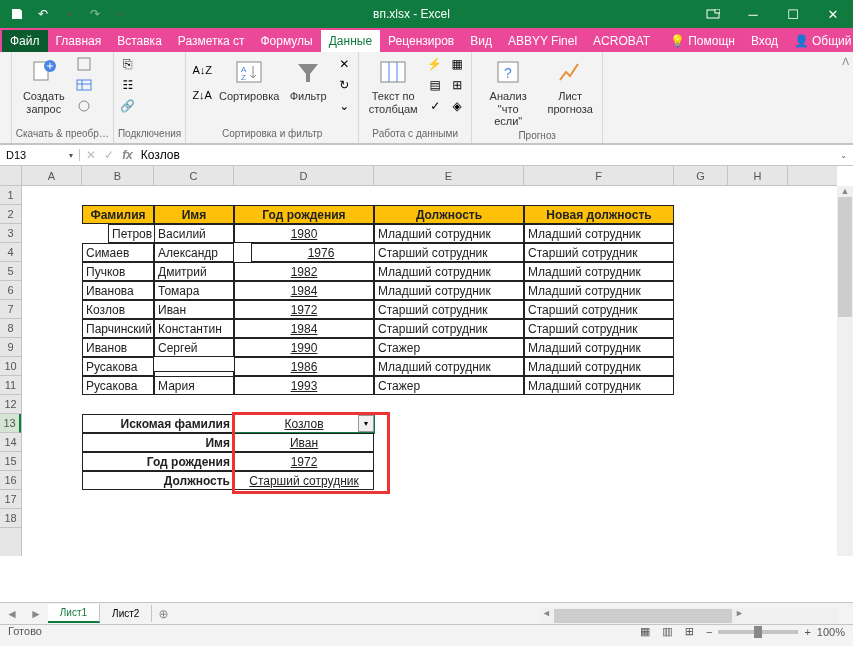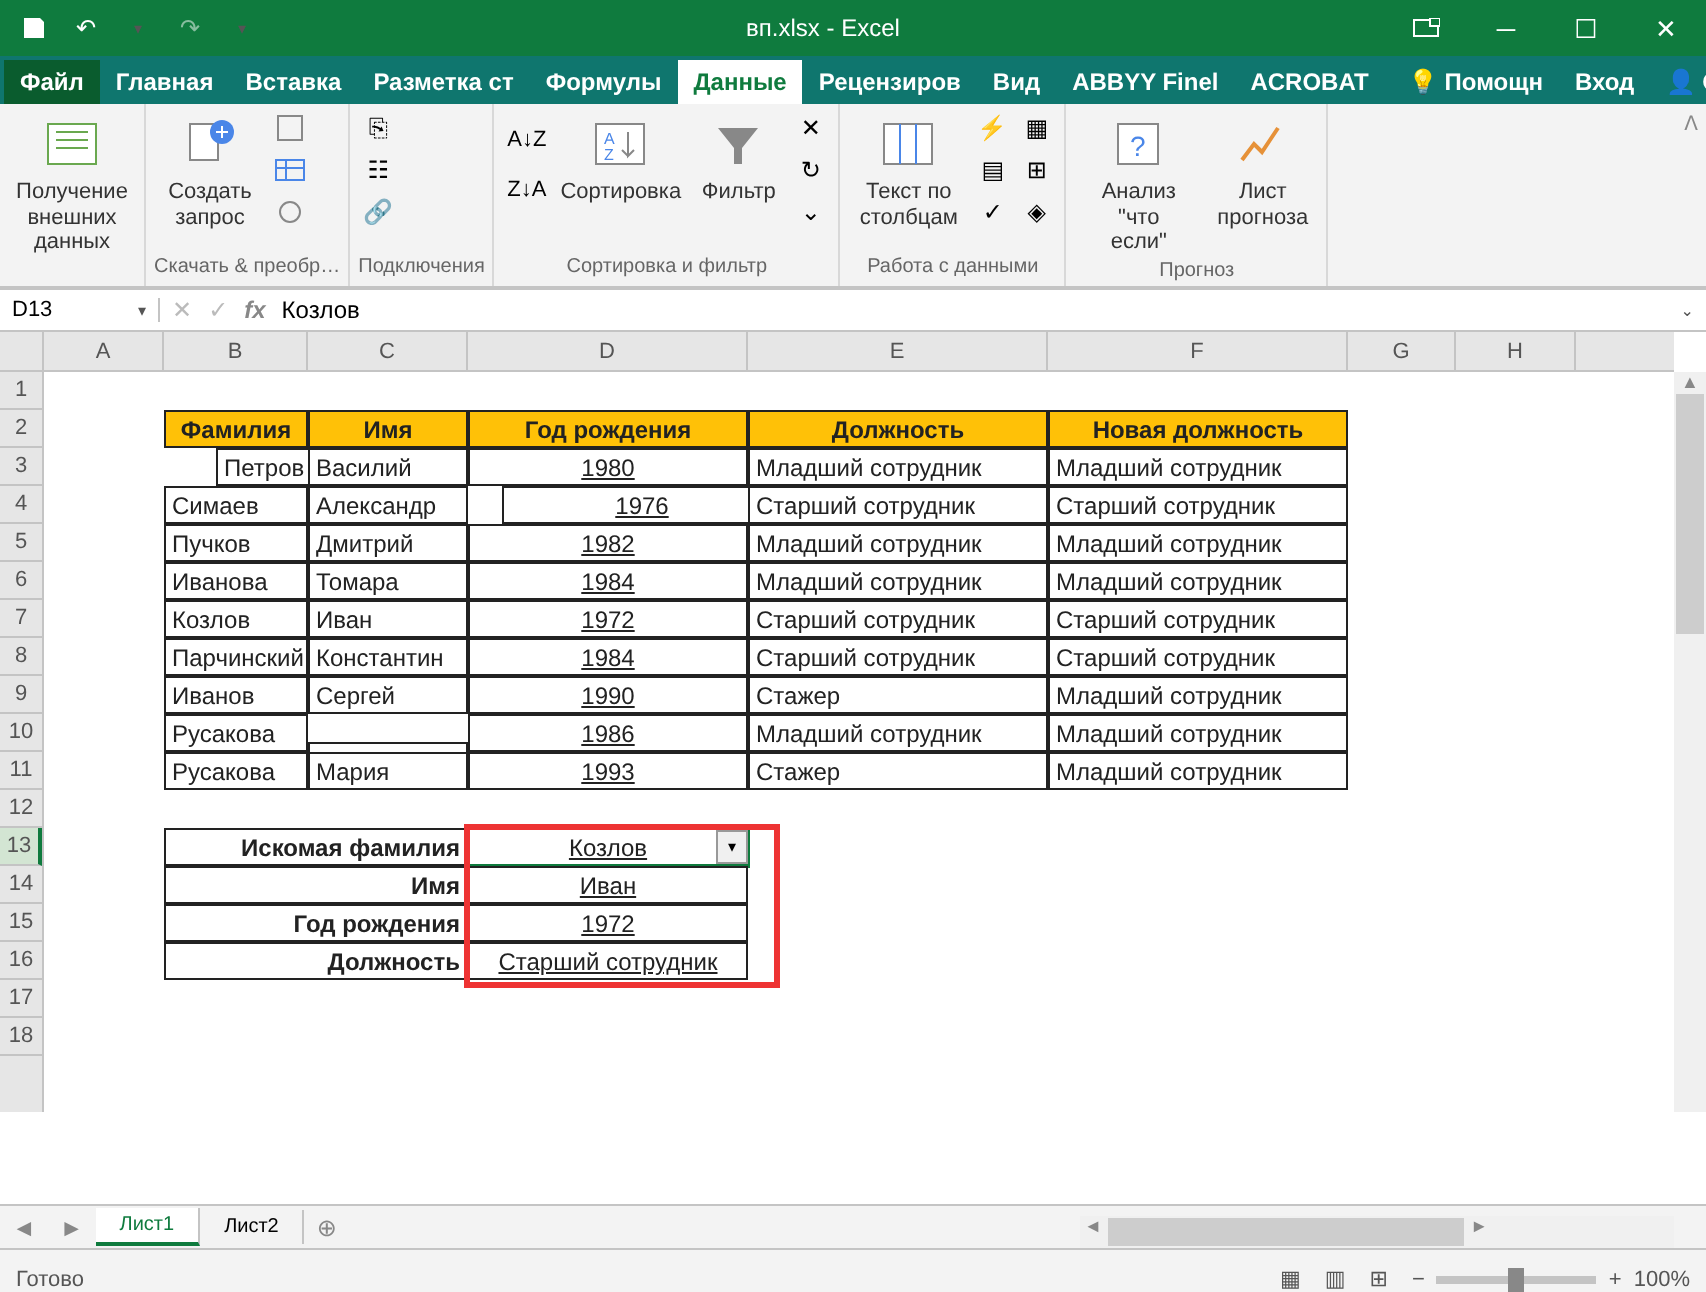--- a/index.html
+++ b/index.html
@@ -10,7 +10,7 @@
 .tb-center { flex:1; text-align:center; font-size:12px; }
 .tb-right { display:flex; }
 .win-btn { width:40px; height:28px; display:flex; align-items:center; justify-content:center; font-size:13px; }
-.tabs { height:24px; background:#0f766e; display:flex; align-items:flex-end; color:#fff; padding-left:2px;font-weight:bold; }
+.tabs { height:24px; background:#ec4899; display:flex; align-items:flex-end; color:#fff; padding-left:2px; }
 .tab { padding:4px 8px 4px 8px; font-size:12px; cursor:pointer; white-space:nowrap; }
 .tab.active { background:#fff; color:#0f7b3e; }
 .tab.dark { background:#0a5c2e; }

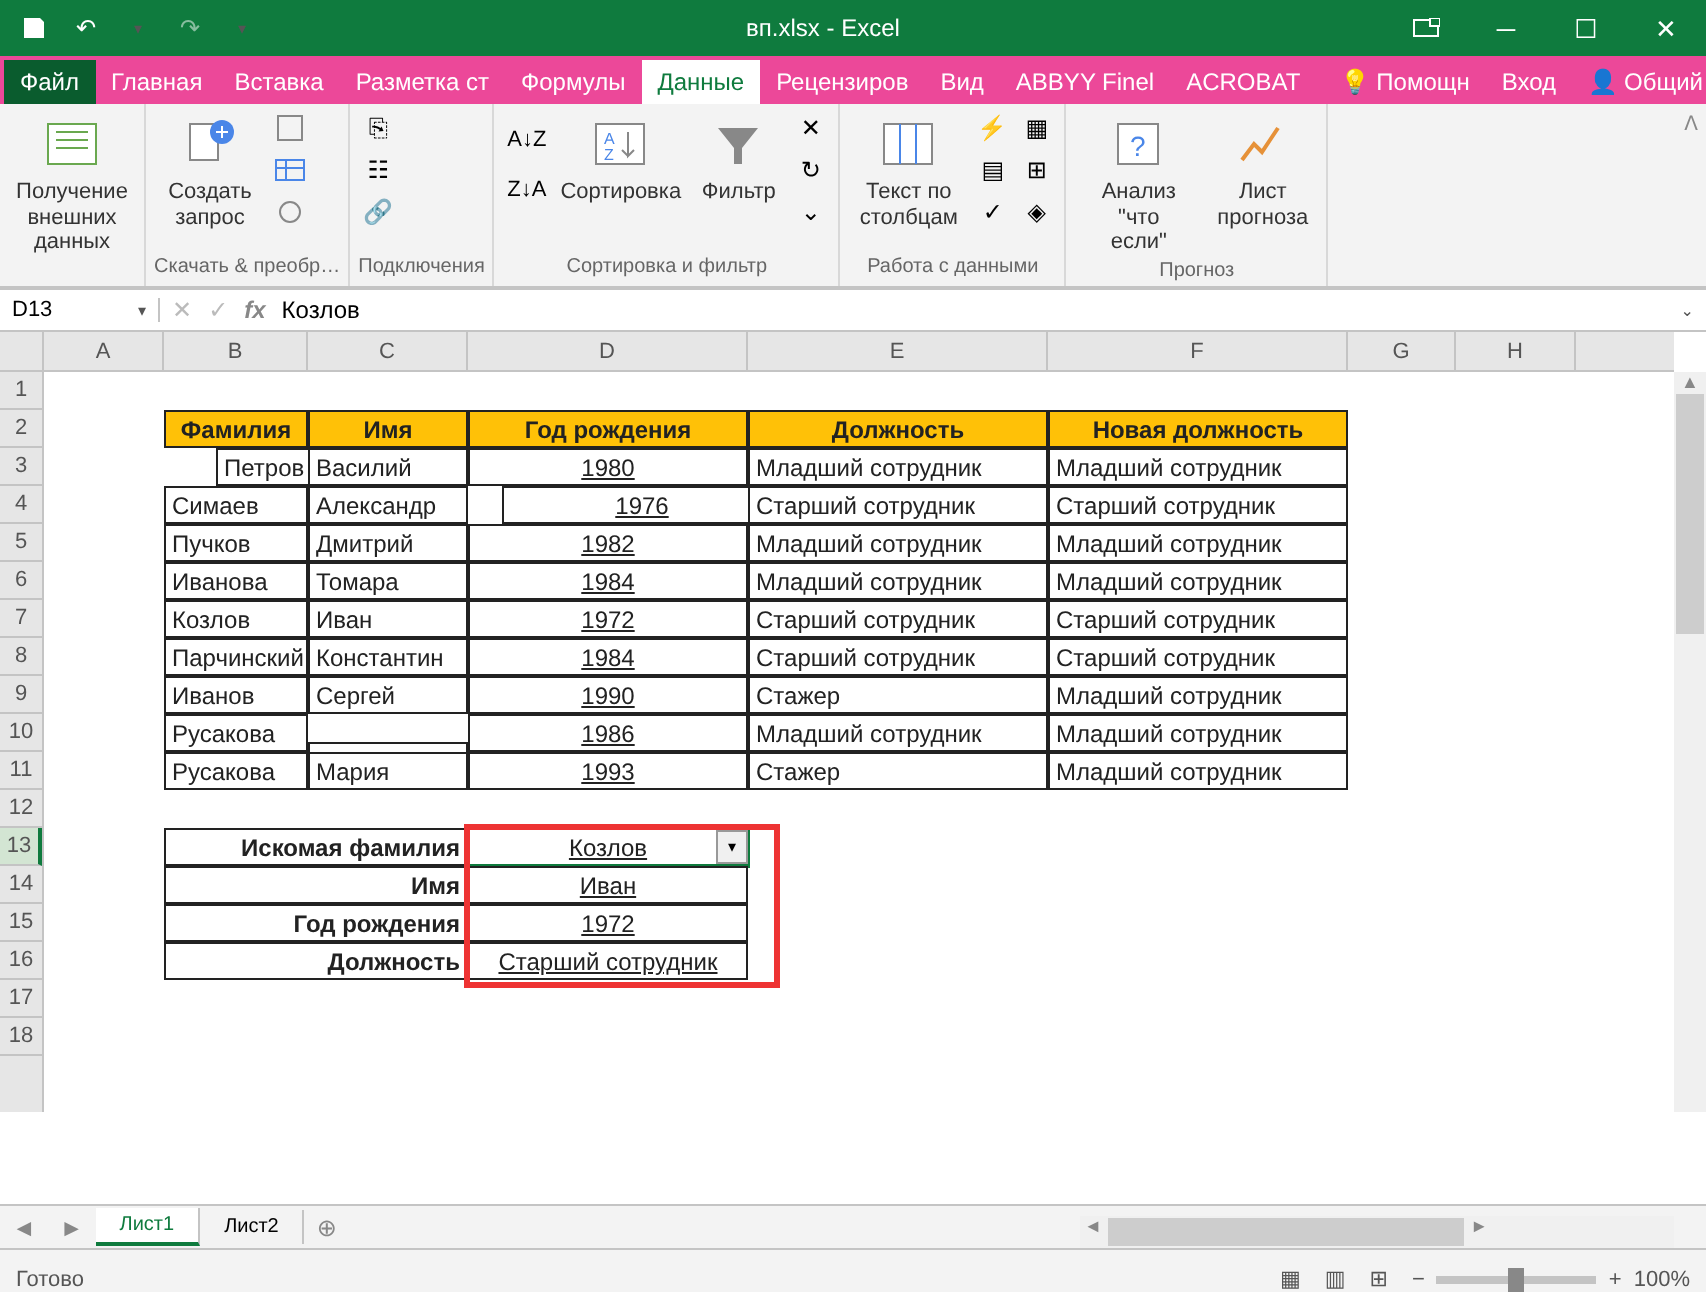--- a/index.html
+++ b/index.html
@@ -116,18 +116,6 @@
 
 <div class="ribbon">
   <div class="rgrp">
-      <div class="rctrls">
-        <div class="bigbtn">
-          <div class="ic">
-            <svg viewBox="0 0 32 32">
-              <rect x="4" y="6" width="24" height="20" fill="#fff" stroke="#6aa84f"></rect>
-              <path d="M8 10h16M8 14h16M8 18h16" stroke="#6aa84f"></path>
-            </svg>
-          </div>
-          <div class="tx" style="white-space:pre-line">Получение
-внешних данных</div>
-        </div>
-      </div>
       <div class="rlbl">&nbsp;</div>
     </div>
   <div class="rgrp">

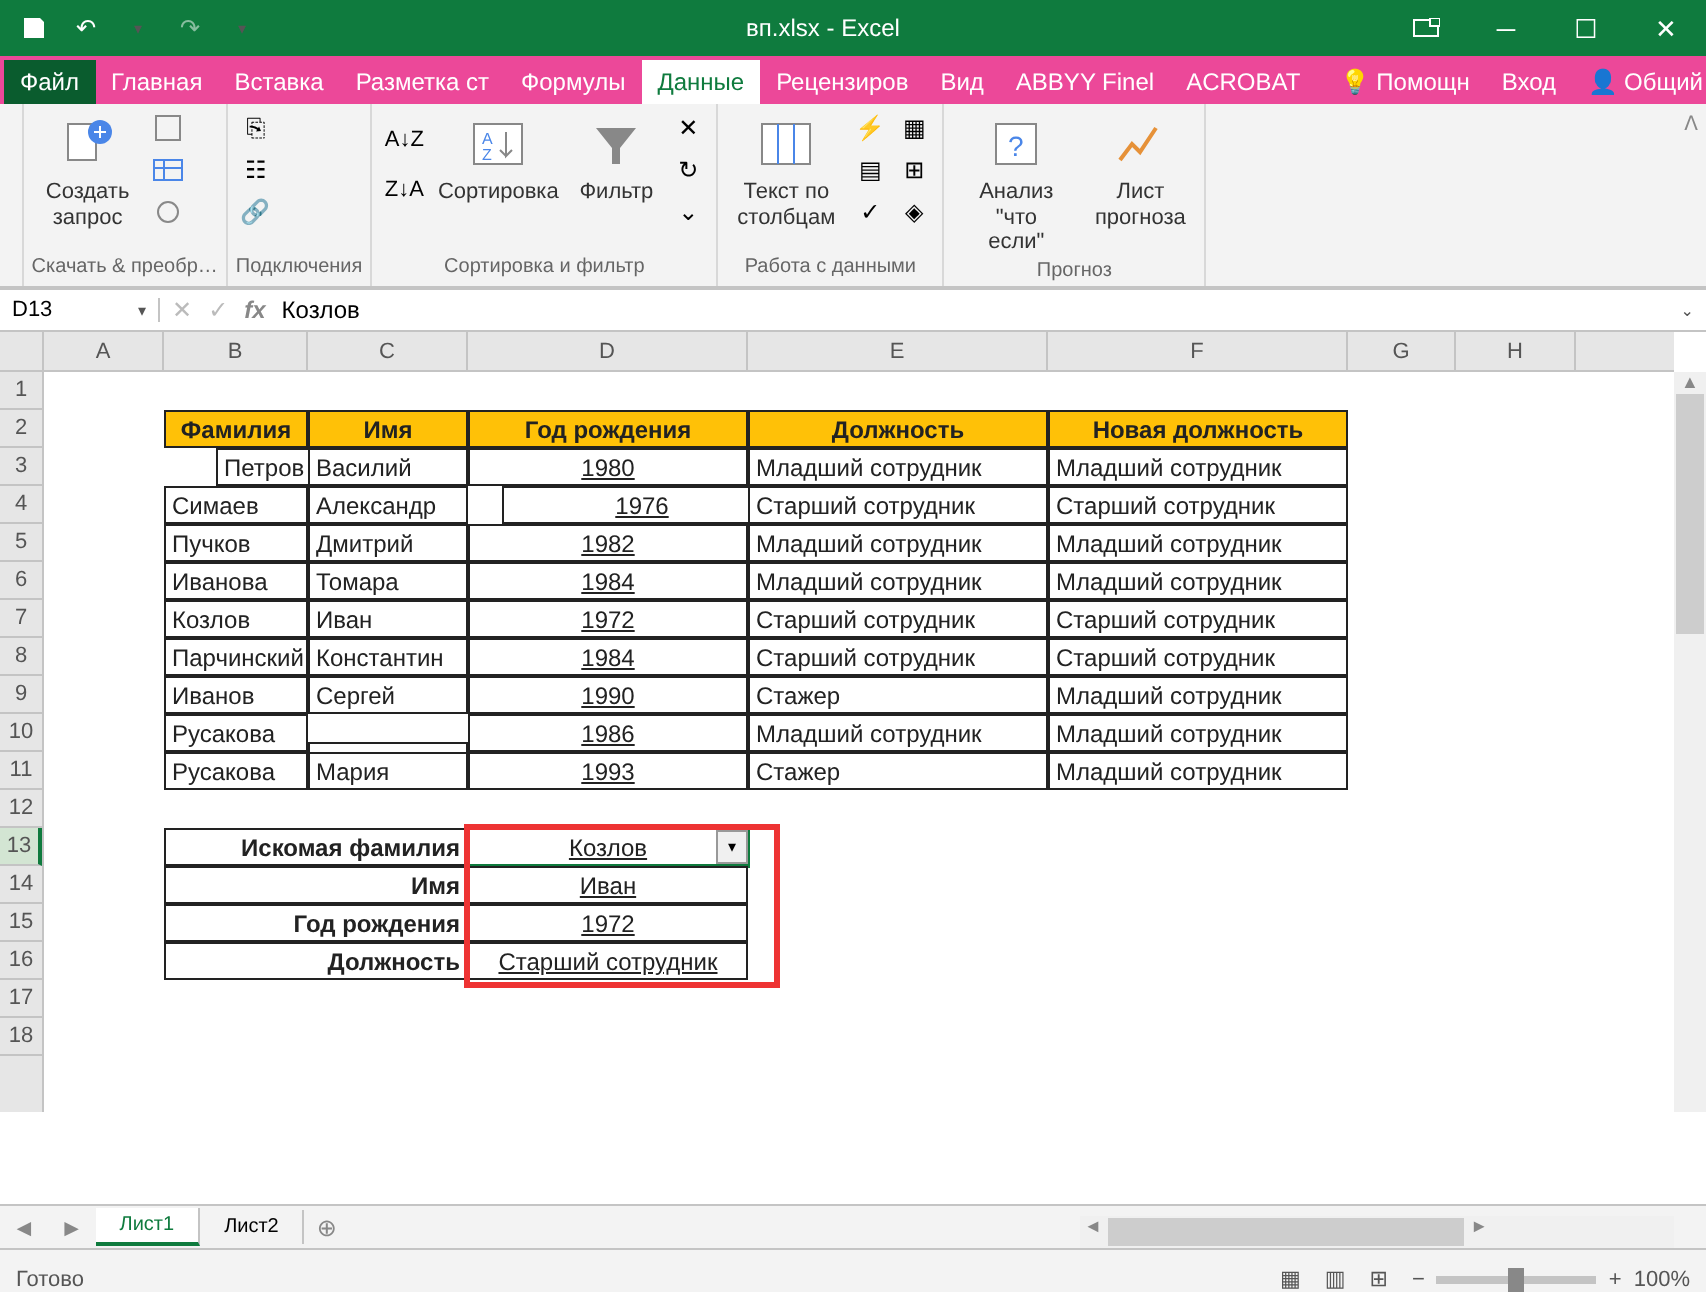--- a/index.html
+++ b/index.html
@@ -54,7 +54,7 @@
 .tabsb .nav { padding:0 6px; color:#888; }
 .shtab { padding:3px 12px; border-right:1px solid #c4c4c4; font-size:10px; }
 .shtab.active { background:#fff; border-bottom:2px solid #0f7b3e; color:#0f7b3e; }
-.status { height:22px; background:#f3f3f3; border-top:1px solid #c4c4c4; display:flex; align-items:flex-end; justify-content:space-between; padding:0 8px; font-size:11px; color:#555; position:absolute; bottom:0; width:100%; }
+.status { height:22px; background:#f3f3f3; border-top:1px solid #c4c4c4; display:flex; align-items:flex-start; justify-content:space-between; padding:0 8px; font-size:11px; color:#555; position:absolute; bottom:0; width:100%; }
 .status .views { display:flex; gap:12px; align-items:center; }
 .zoom { display:flex; align-items:center; gap:6px; }
 .zslide { width:80px; height:4px; background:#c4c4c4; position:relative; }

